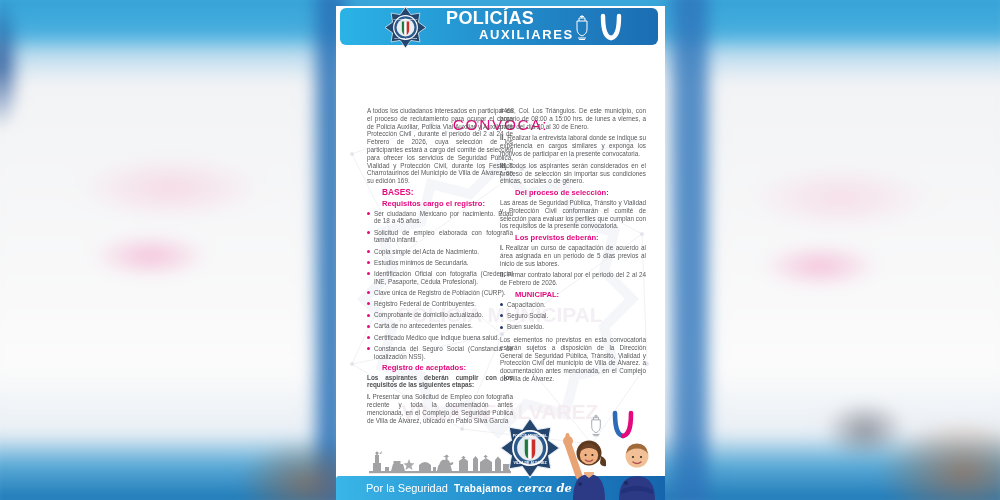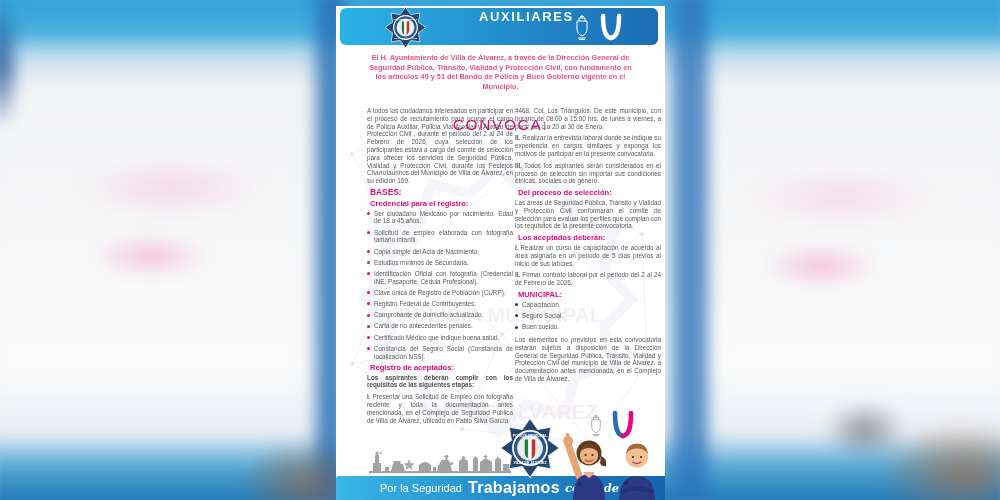--- a/index.html
+++ b/index.html
@@ -112,6 +112,7 @@
       <text x="20" y="30.5" text-anchor="middle" font-size="2.3" font-weight="bold" fill="#ffffff">VILLA DE ÁLVAREZ</text>
     </svg>
     <div class="hdr-title">
+      <div class="t1">POLICÍAS</div>
       <div class="t2">AUXILIARES</div>
     </div>
     <div class="hdr-logos">

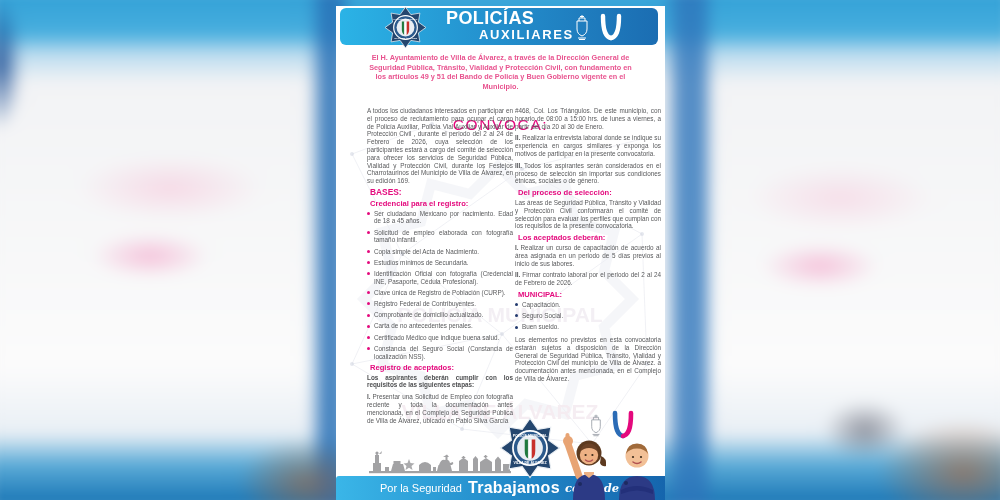--- a/index.html
+++ b/index.html
@@ -129,7 +129,6 @@
       </svg>
     </div>
 
-    <div class="intro">El H.  Ayuntamiento de Villa de Álvarez, a través de la Dirección General de Seguridad Pública, Tránsito, Vialidad y Protección Civil, con fundamento en los artículos  49 y 51 del Bando de Policía y Buen Gobierno vigente en el Municipio.</div>
     <div class="convoca">CONVOCA:</div>
 
     <div class="col col-l">

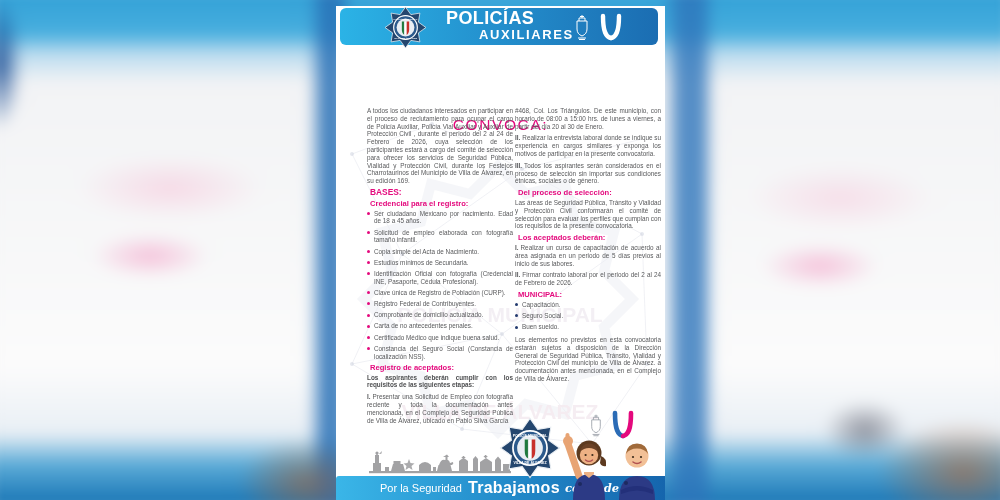--- a/index.html
+++ b/index.html
@@ -46,7 +46,7 @@
   .col-l{left:31px;width:146px;}
   .col-r{left:179px;width:146px;}
   .col p{margin:0 0 4px 0;}
-  .pinkhead{color:#e4097d;font-weight:800;font-size:7.6px;margin:3px 0 2px 3px;text-align:left;}
+  .pinkhead{color:#e4097d;font-weight:800;font-size:7.6px;margin:3px 0 2px 15px;text-align:left;}
   .bighead{font-size:8.4px;}
   .boldp{font-weight:700;color:#4d4e50;}
   .num{font-weight:800;margin-right:2px;}

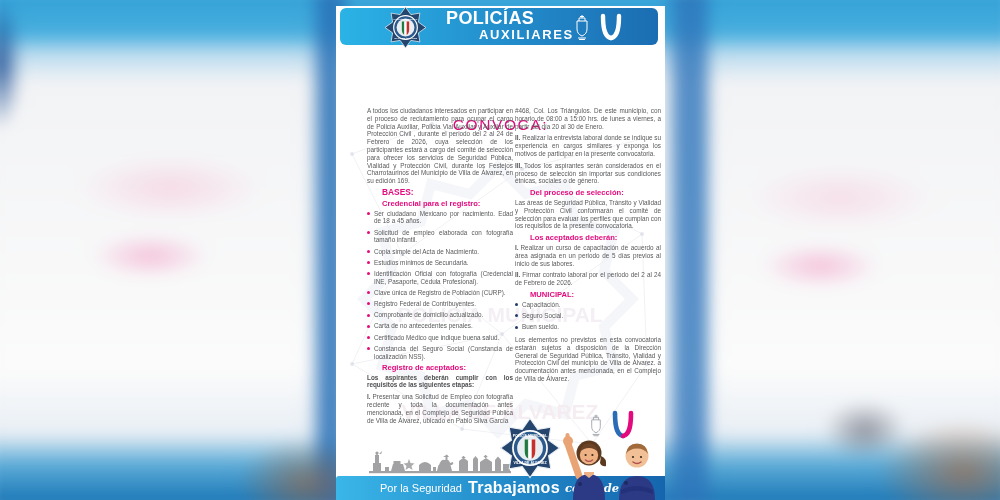--- a/index.html
+++ b/index.html
@@ -44,7 +44,7 @@
   .col{position:absolute;top:101px;font-size:6.35px;line-height:7.8px;color:#58595b;
        text-align:justify;}
   .col-l{left:31px;width:146px;}
-  .col-r{left:179px;width:146px;}
+  .col-r{left:164px;width:146px;}
   .col p{margin:0 0 4px 0;}
   .pinkhead{color:#e4097d;font-weight:800;font-size:7.6px;margin:3px 0 2px 15px;text-align:left;}
   .bighead{font-size:8.4px;}

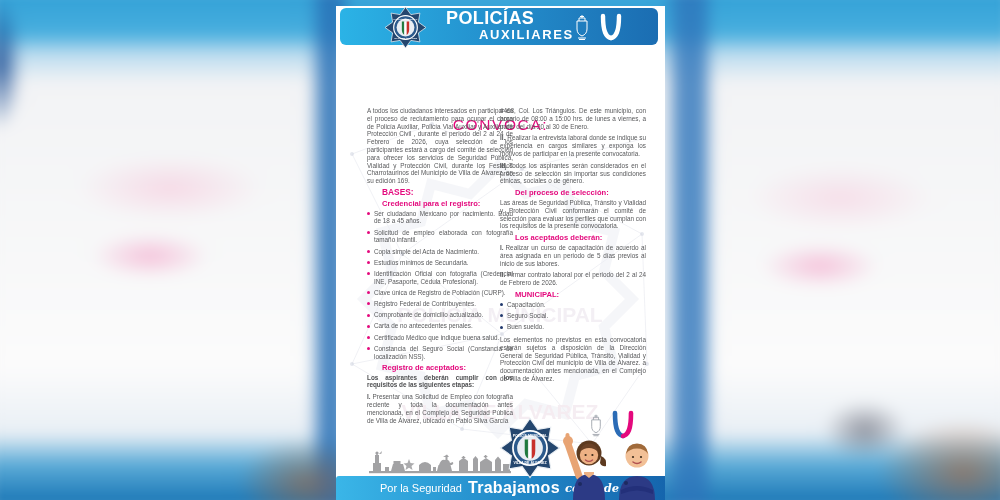--- a/index.html
+++ b/index.html
@@ -134,7 +134,7 @@
     <div class="col col-l">
       <p>A todos los ciudadanos interesados en participar en el proceso de reclutamiento para ocupar el cargo de Policía Auxiliar, Policía Vial Auxiliar y Auxiliar de Protección Civil , durante el periodo del 2 al 24 de Febrero de 2026, cuya selección de los participantes estará a cargo del comité de selección para ofrecer los servicios de Seguridad Pública, Vialidad y Protección Civil, durante los Festejos Charrotaurinos del Municipio de Villa de Álvarez, en su edición 169.</p>
       <div class="pinkhead bighead">BASES:</div>
-      <div class="pinkhead">Credencial para el registro:</div>
+      <div class="pinkhead">Requisitos cargo el registro:</div>
       <div class="bullet">
           <span class="dot"></span>
           <span class="bt">Ser ciudadano Mexicano por nacimiento. Edad de 18 a 45 años.</span>

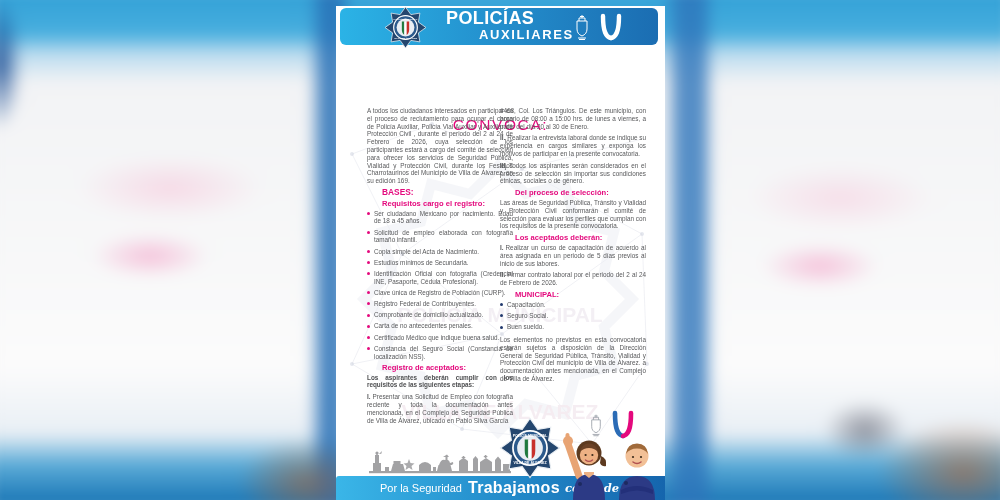--- a/index.html
+++ b/index.html
@@ -190,7 +190,7 @@
       <p><span class="num">III.</span><span>Todos los aspirantes serán considerados en el proceso de selección sin importar sus condiciones étnicas, sociales o de género.</span></p>
       <div class="pinkhead">Del proceso de selección:</div>
       <p>Las áreas de Seguridad Pública, Tránsito y Vialidad y Protección Civil conformarán el comité de selección para evaluar los perfiles que cumplan con los requisitos de la presente convocatoria.</p>
-      <div class="pinkhead">Los aceptados deberán:</div>
+      <div class="pinkhead">Los previstos deberán:</div>
       <p><span class="num">I.</span><span>Realizar un curso de capacitación de acuerdo al área asignada en un periodo de 5 días previos al inicio de sus labores.</span></p>
       <p><span class="num">II.</span><span>Firmar contrato laboral por el periodo del 2 al 24 de Febrero de 2026.</span></p>
       <div class="pinkhead">MUNICIPAL:</div>

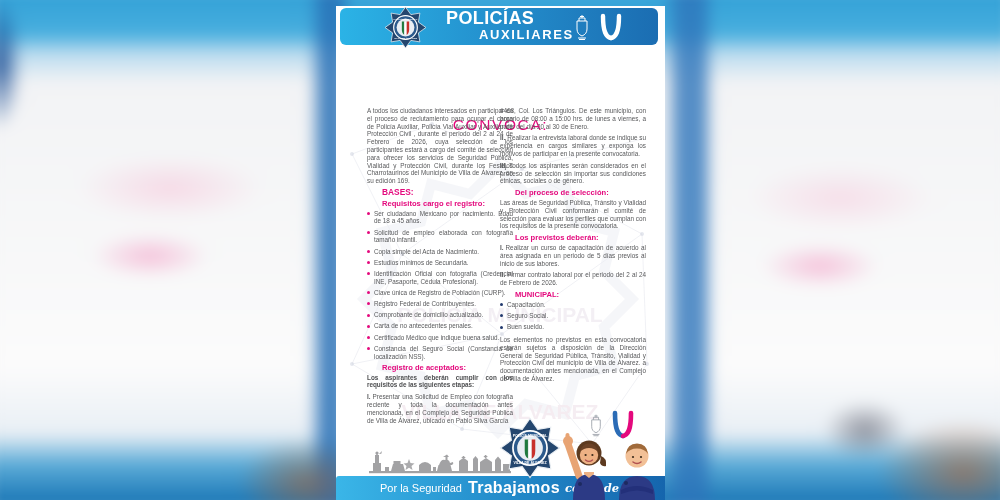--- a/index.html
+++ b/index.html
@@ -62,7 +62,7 @@
   .chars{position:absolute;left:213px;top:424px;z-index:7;}
   .footer{position:absolute;left:0;top:470px;width:329px;height:24px;z-index:5;
           background:linear-gradient(90deg,#3ab6e8 0%,#2188c8 55%,#1565ad 100%);
-          display:flex;align-items:center;padding-left:44px;box-sizing:border-box;
+          display:flex;align-items:center;padding-left:30px;box-sizing:border-box;
           border-top-left-radius:3px;}
   .footer .f1{color:#fff;font-size:11px;font-weight:500;}
   .footer .f2{color:#fff;font-size:16px;font-weight:800;margin-left:6px;letter-spacing:.3px;}

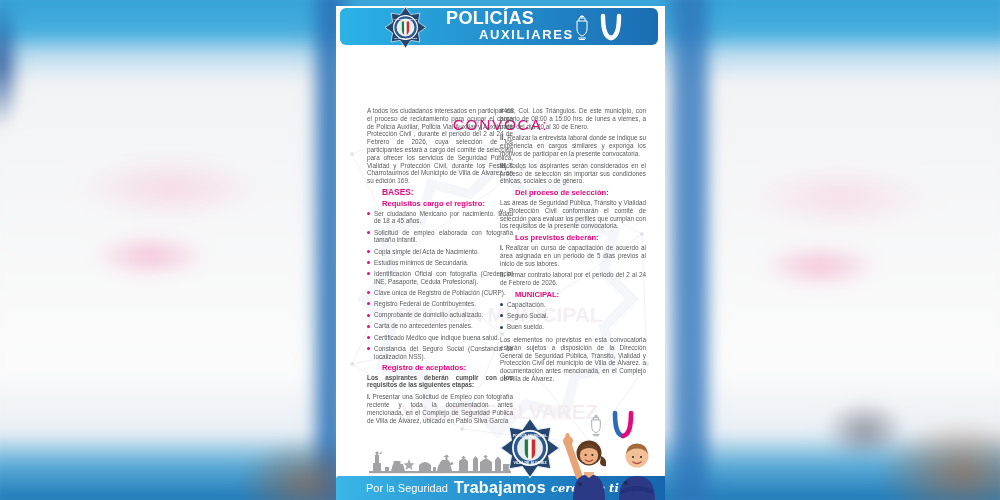--- a/index.html
+++ b/index.html
@@ -65,7 +65,7 @@
           display:flex;align-items:center;padding-left:30px;box-sizing:border-box;
           border-top-left-radius:3px;}
   .footer .f1{color:#fff;font-size:11px;font-weight:500;}
-  .footer .f2{color:#fff;font-size:16px;font-weight:800;margin-left:6px;letter-spacing:.3px;}
+  .footer .f2{color:#fff;font-size:10px;font-weight:800;margin-left:6px;letter-spacing:.3px;}
   .footer .f3{color:#fff;font-size:11.5px;font-weight:700;font-style:italic;margin-left:5px;
               font-family:"DejaVu Serif",serif;}
 </style>

